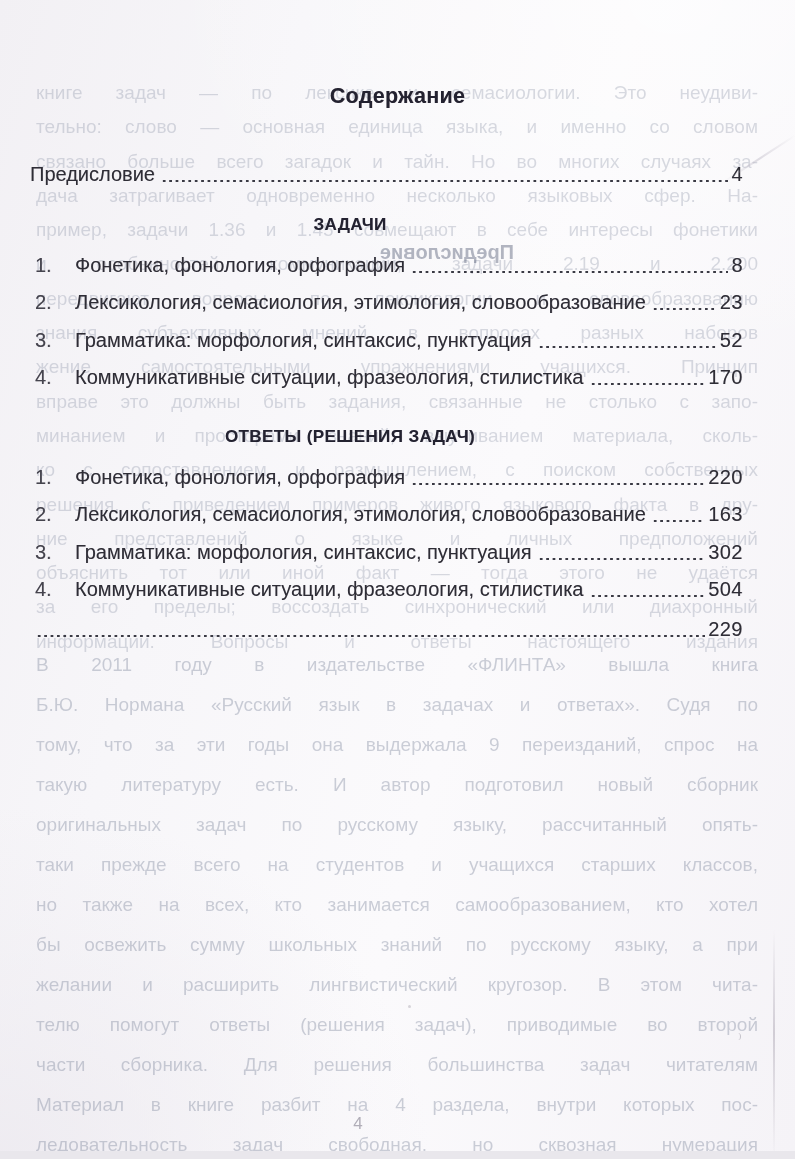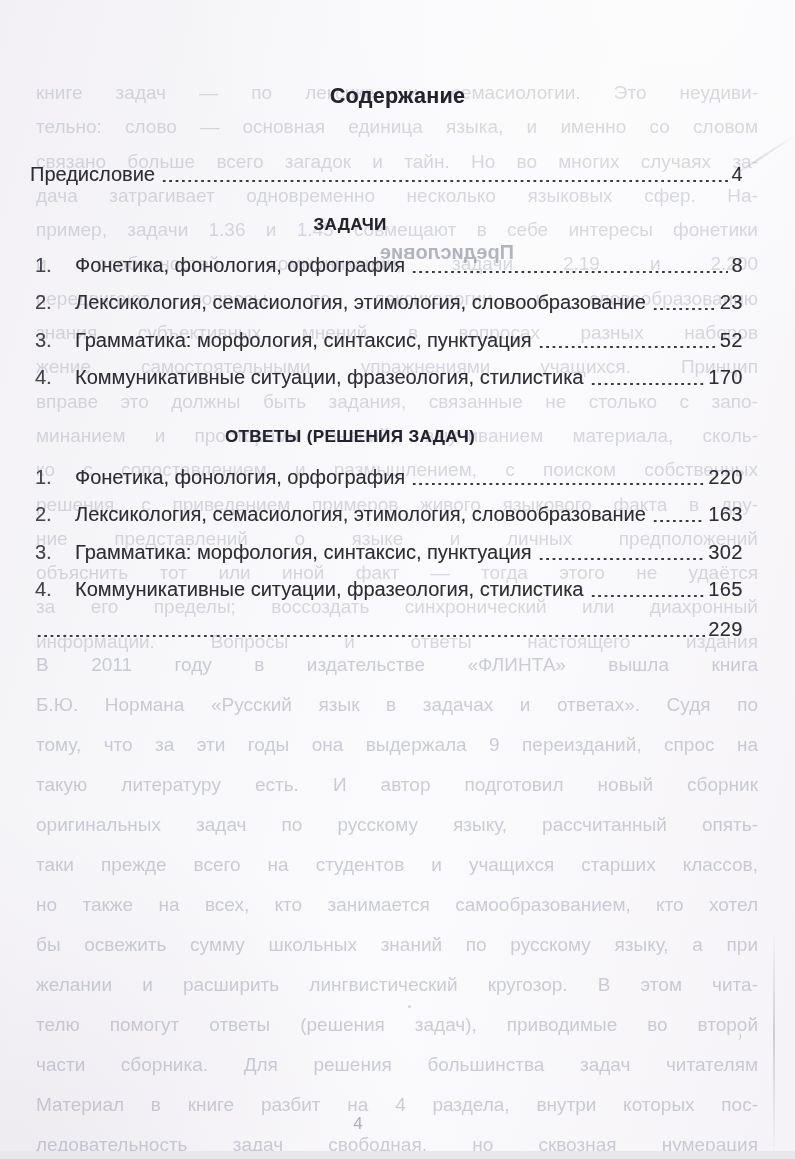--- a/index.html
+++ b/index.html
@@ -155,7 +155,7 @@
       <span class="toc-num">4.</span>
       <span class="toc-label">Коммуникативные ситуации, фразеология, стилистика</span>
       <span class="dot-leader"></span>
-      <span class="toc-page">165</span>
+      <span class="toc-page">504</span>
     </div>
 
     <div class="toc-row r-glossary">

